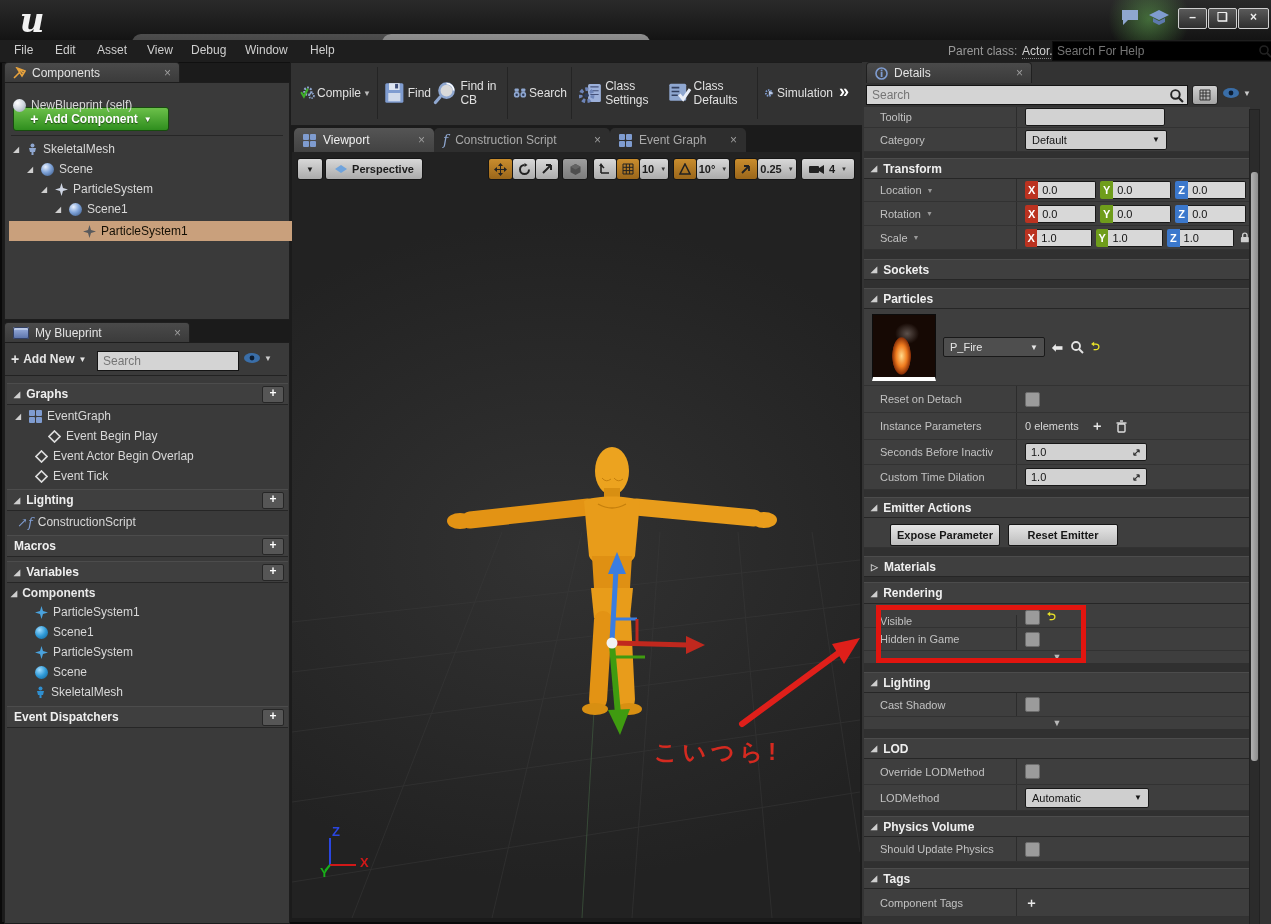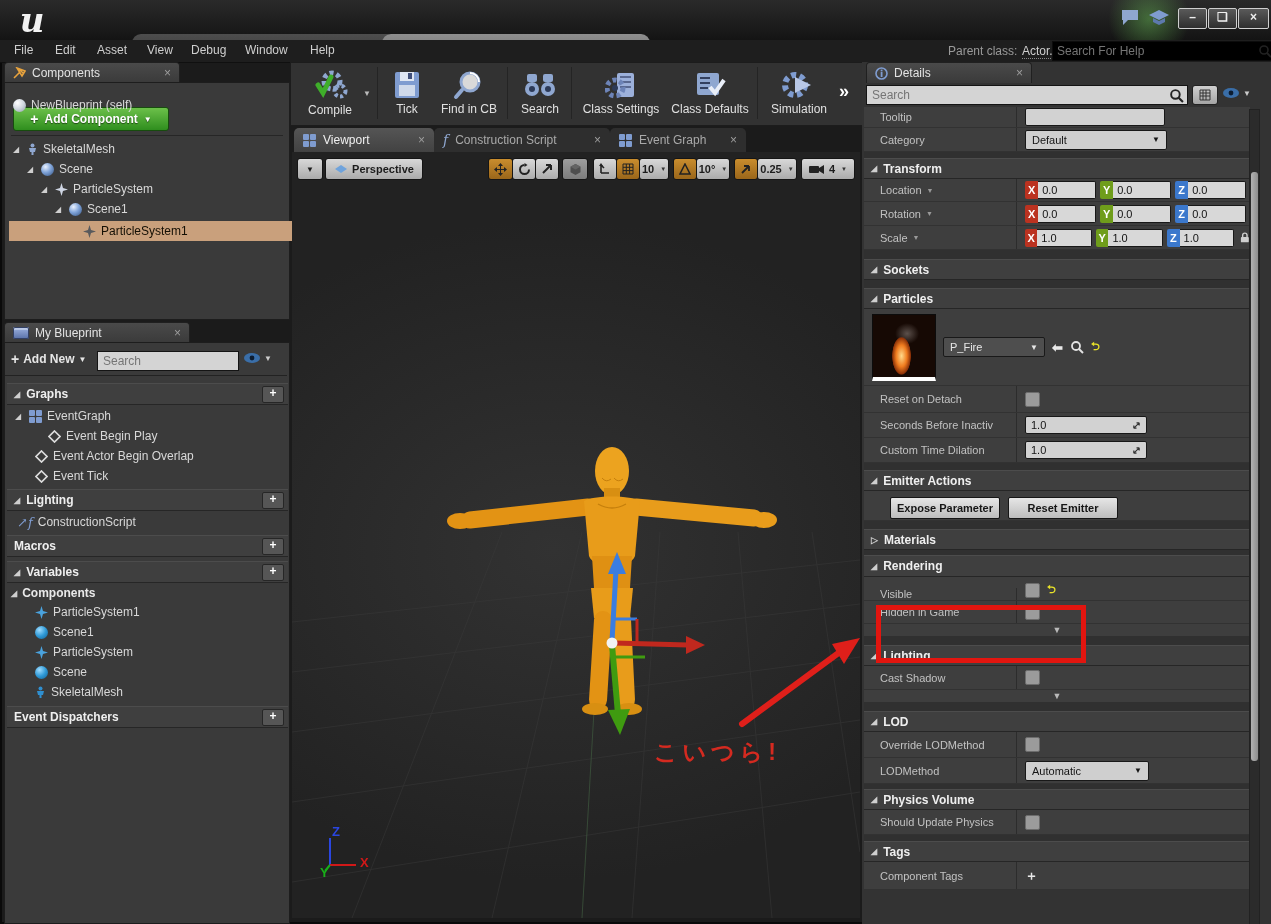--- a/index.html
+++ b/index.html
@@ -71,7 +71,7 @@
 
   
   #maintoolbar{left:290px;top:62px;width:572px;height:62px;background:#323232;border:1px solid #1c1c1c;}
-  .bigbtn{display:flex;flex-direction:column;align-items:center;justify-content:center;gap:2px;
+  .bigbtn{display:flex;flex-direction:row;align-items:center;justify-content:center;gap:2px;
           color:#e0e0e0;font-size:12px;height:58px;}
   .tbsep{width:1px;height:52px;background:#242424;top:4px;}
 

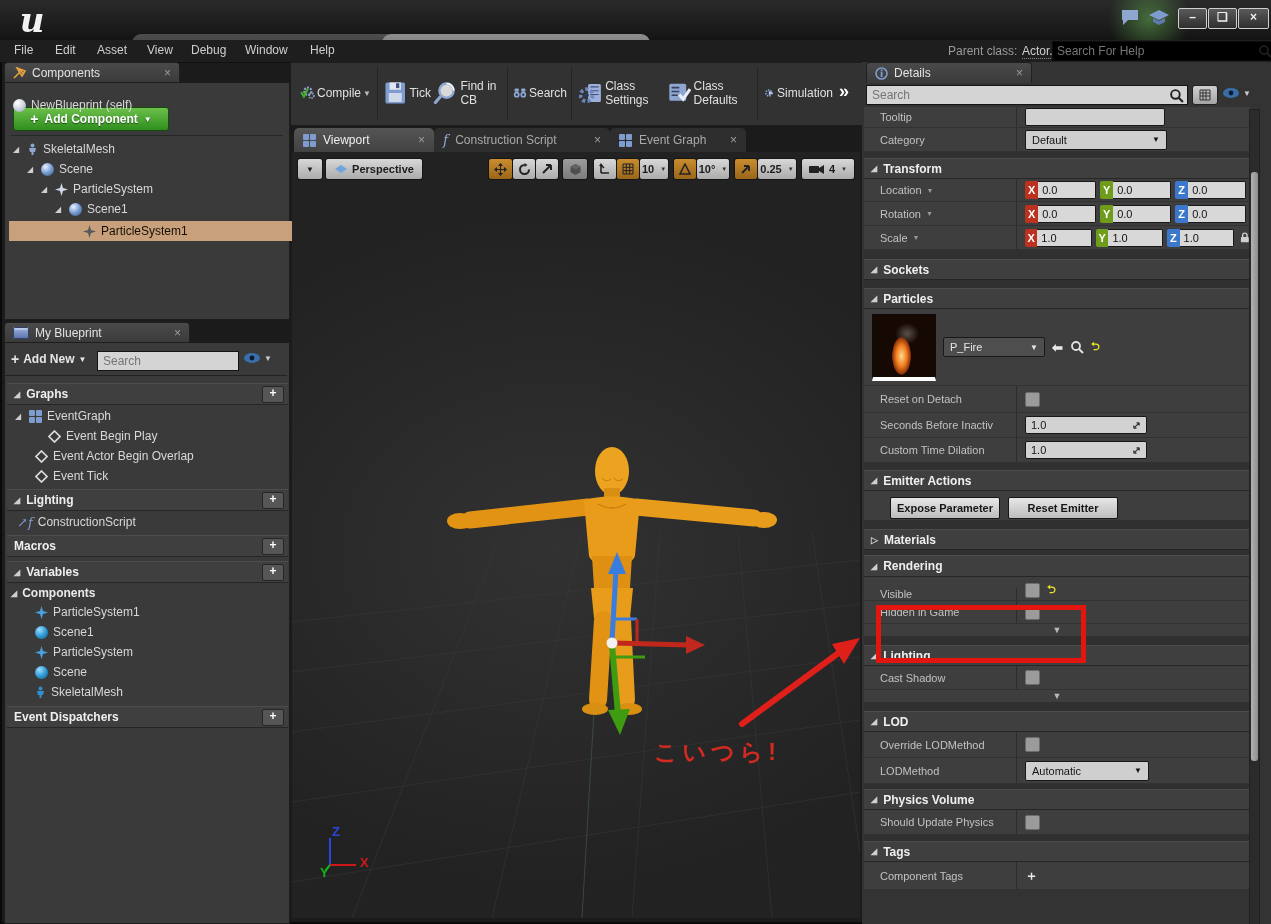--- a/index.html
+++ b/index.html
@@ -362,7 +362,7 @@
         <rect x="16" y="3" width="4" height="6" fill="#41507a"></rect>
           <rect x="7" y="15" width="16" height="11" fill="#cfd9ea"></rect>
         </svg>
-      <span>Tick</span>
+      <span>Find</span>
     </div>
     <div class="abs bigbtn" style="left:142px;top:1px;width:72px;">
       <svg width="32" height="30" viewBox="0 0 32 30">

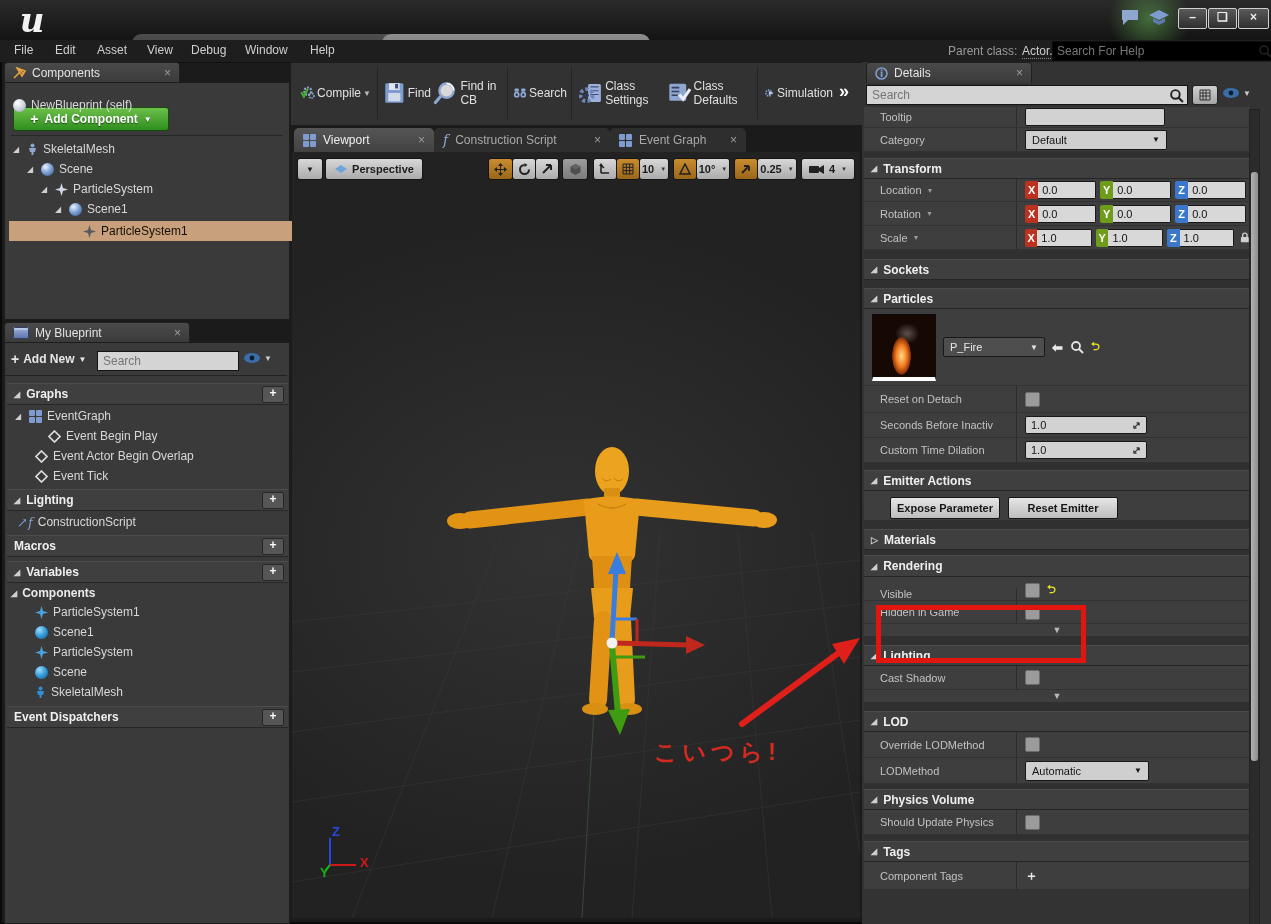--- a/index.html
+++ b/index.html
@@ -711,6 +711,18 @@
             <span class="chk"></span>
           </div>
       </div>
+      <div class="drow" style="height:26px;">
+        <div class="dlabel">Instance Parameters</div>
+        <div class="dval" style="color:#d6d6d6;font-size:11px;gap:12px;">
+          <span>0 elements</span>
+          <span class="iconwhite" style="font-size:13px;">＋</span>
+          <svg width="11" height="13" viewBox="0 0 11 13">
+            <rect x="2" y="4" width="7" height="8" rx="1" fill="none" stroke="#dedede" stroke-width="1.4"></rect>
+            <line x1="0.5" y1="3" x2="10.5" y2="3" stroke="#dedede" stroke-width="1.4"></line>
+              <line x1="4" y1="1" x2="7" y2="1" stroke="#dedede" stroke-width="1.4"></line>
+            </svg>
+        </div>
+      </div>
       <div class="drow" style="height:24px;">
         <div class="dlabel">Seconds Before Inactiv</div>
         <div class="dval">

